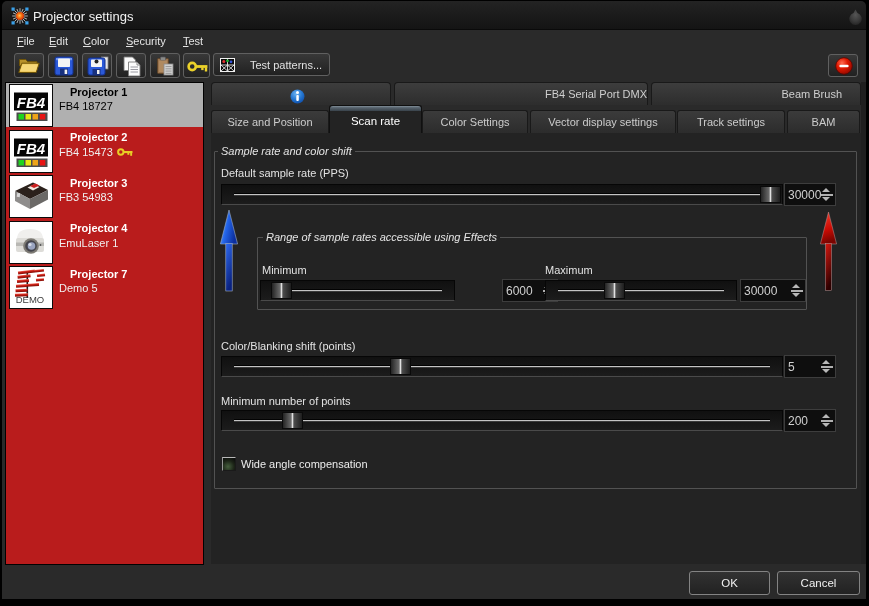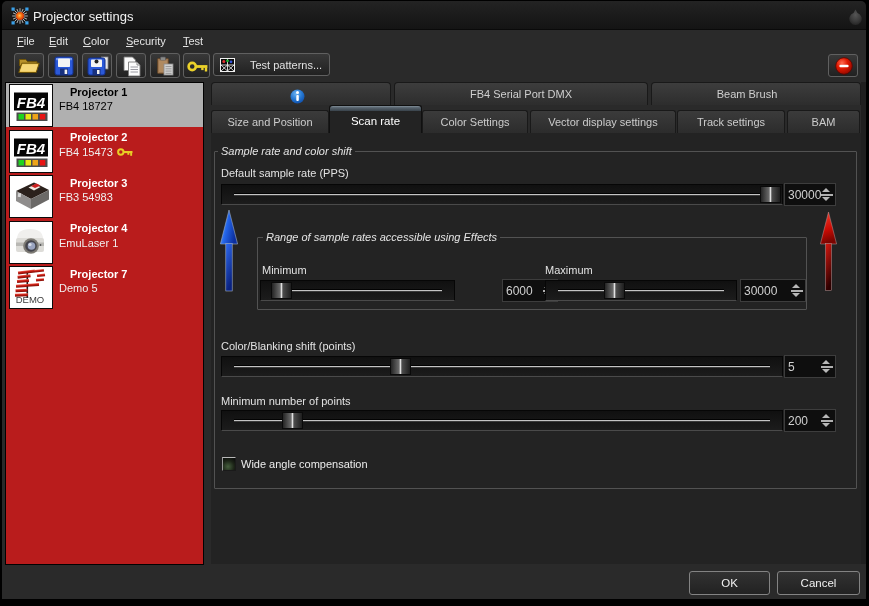--- a/index.html
+++ b/index.html
@@ -27,7 +27,7 @@
 
 .t1 { position:absolute; top:82px; height:23px; background:linear-gradient(180deg,#3d3d3d,#2d2d2d);
   border:1px solid #191919; border-bottom:none; border-radius:4px 4px 0 0;
-  color:#cfcfcf; font-size:11px; text-align:center; line-height:22px; }
+  color:#cfcfcf; font-size:11px; text-align:right; line-height:22px; }
 .t2 { position:absolute; top:110px; height:23px; background:linear-gradient(180deg,#3b3b3b,#2c2c2c);
   border:1px solid #191919; border-bottom:none; border-radius:3px 3px 0 0;
   color:#cccccc; font-size:11px; text-align:center; line-height:22px; }

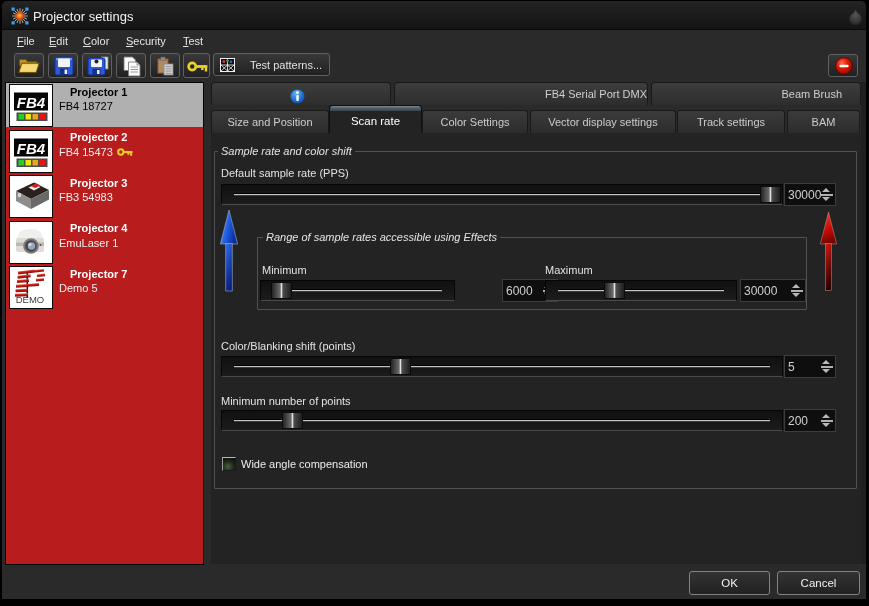--- a/index.html
+++ b/index.html
@@ -239,7 +239,7 @@
         <rect x="13.2" y="5.8" width="1.9" height="3" fill="#e8ce26"></rect>
       </svg>
     </div>
-    <div class="row" style="top:91px;text-align:center;">
+    <div class="row" style="top:91px;">
       <div class="ricon">
         <svg width="40" height="39" viewBox="0 0 40 39">
           <polygon points="5,15 23,6.5 38,14 20,23" fill="#2b211c"></polygon>

